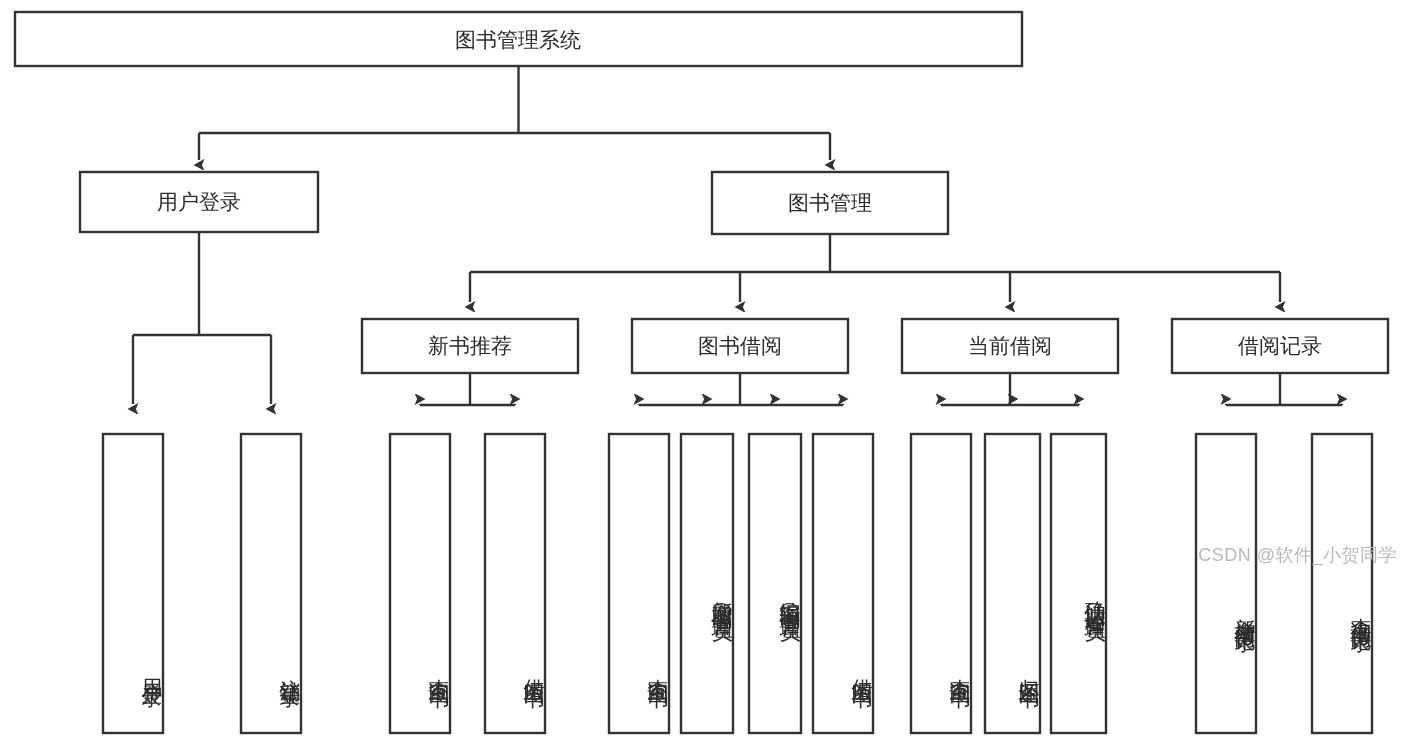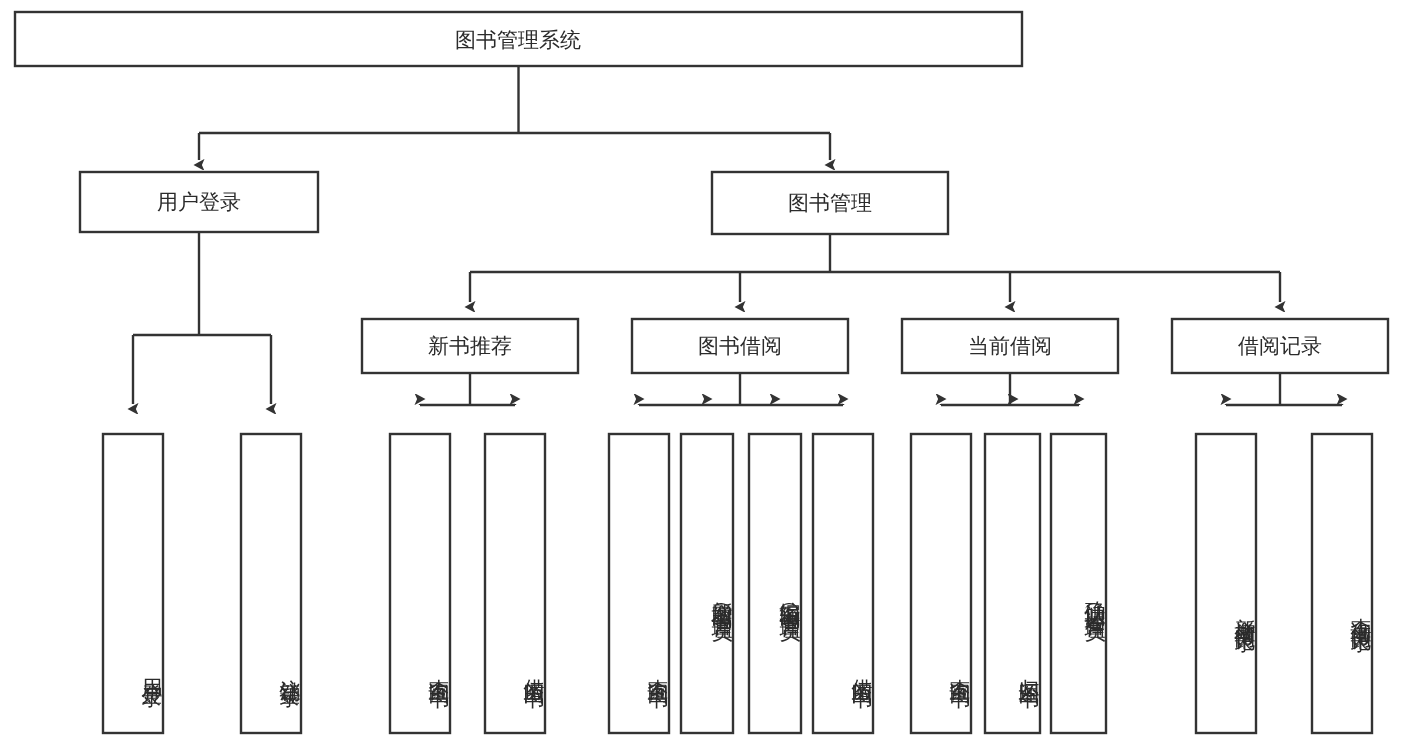--- a/index.html
+++ b/index.html
@@ -207,6 +207,7 @@
   <div class="leaf-label" style="left:1196px; top:434px; width:60px; height:299px; padding-top:26px;">新增借阅记录</div>
   <div class="leaf-label" style="left:1312px; top:434px; width:60px; height:299px; padding-top:26px;">查询借阅记录</div>
 
+  <div class="watermark">CSDN @软件_小贺同学</div>
 </div>
 
 </body></html>

